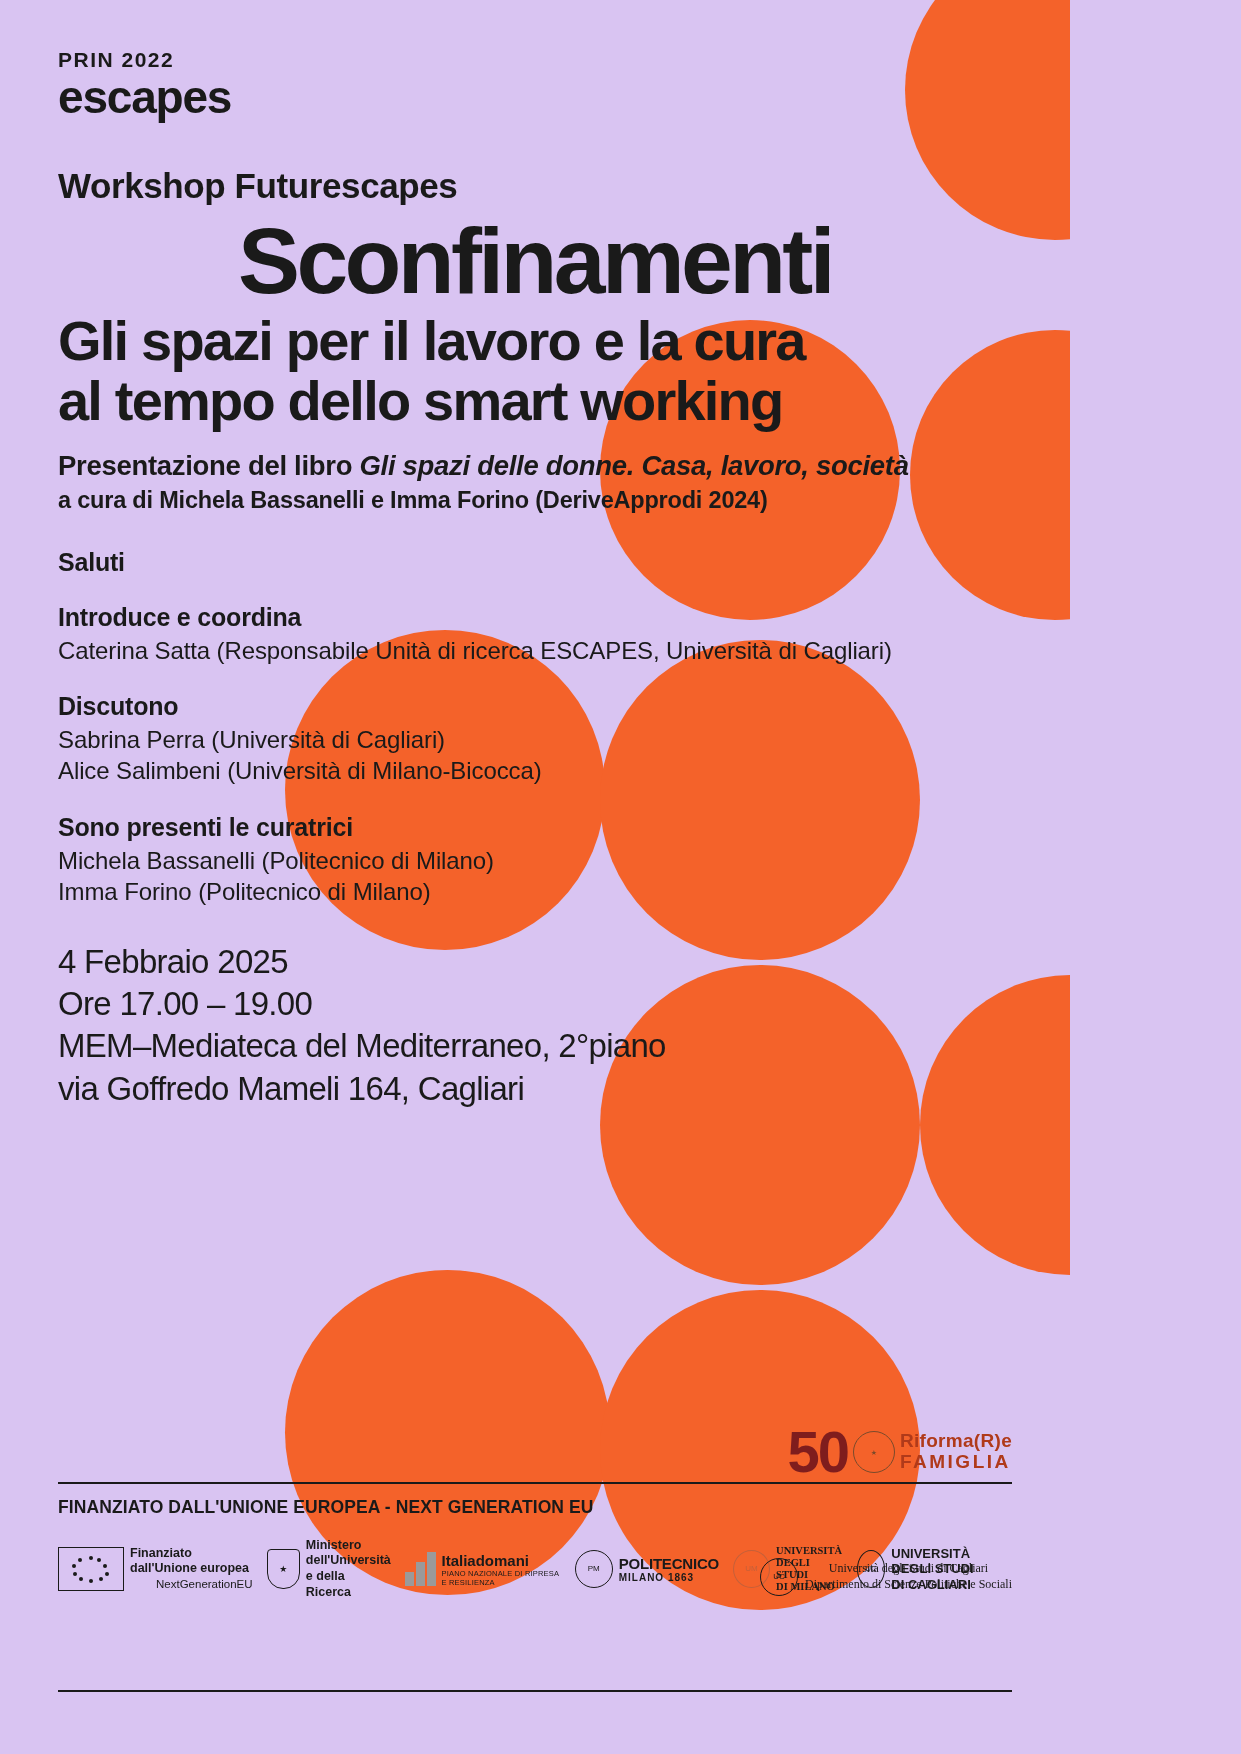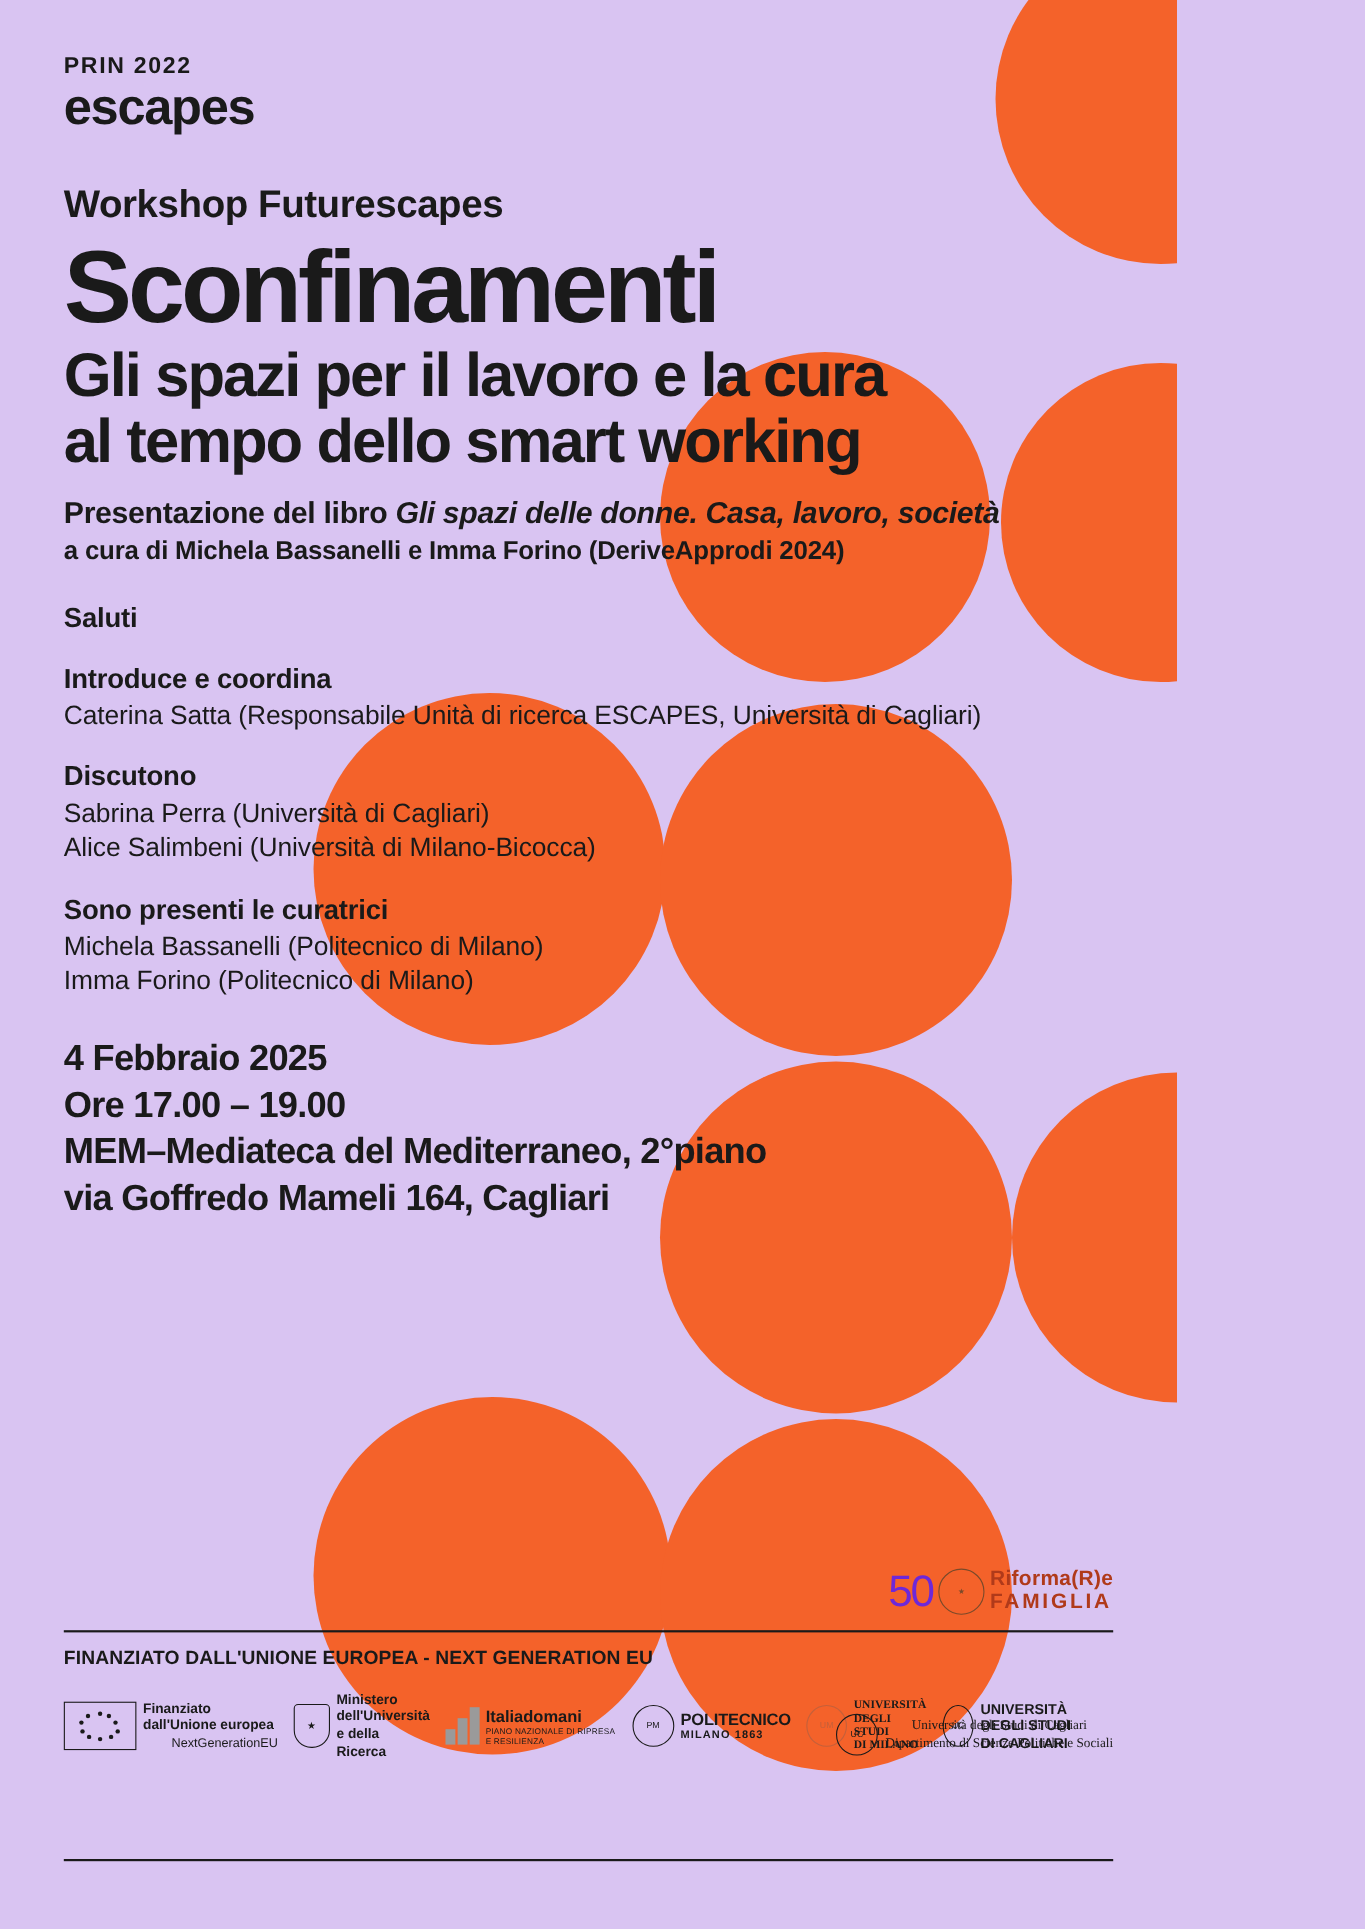--- a/index.html
+++ b/index.html
@@ -59,6 +59,7 @@
     letter-spacing: -3.6px;
     line-height: 1.02;
     margin: 0 0 2px 0;
+    text-align: center;
   }
   .subtitle {
     font-size: 56px;

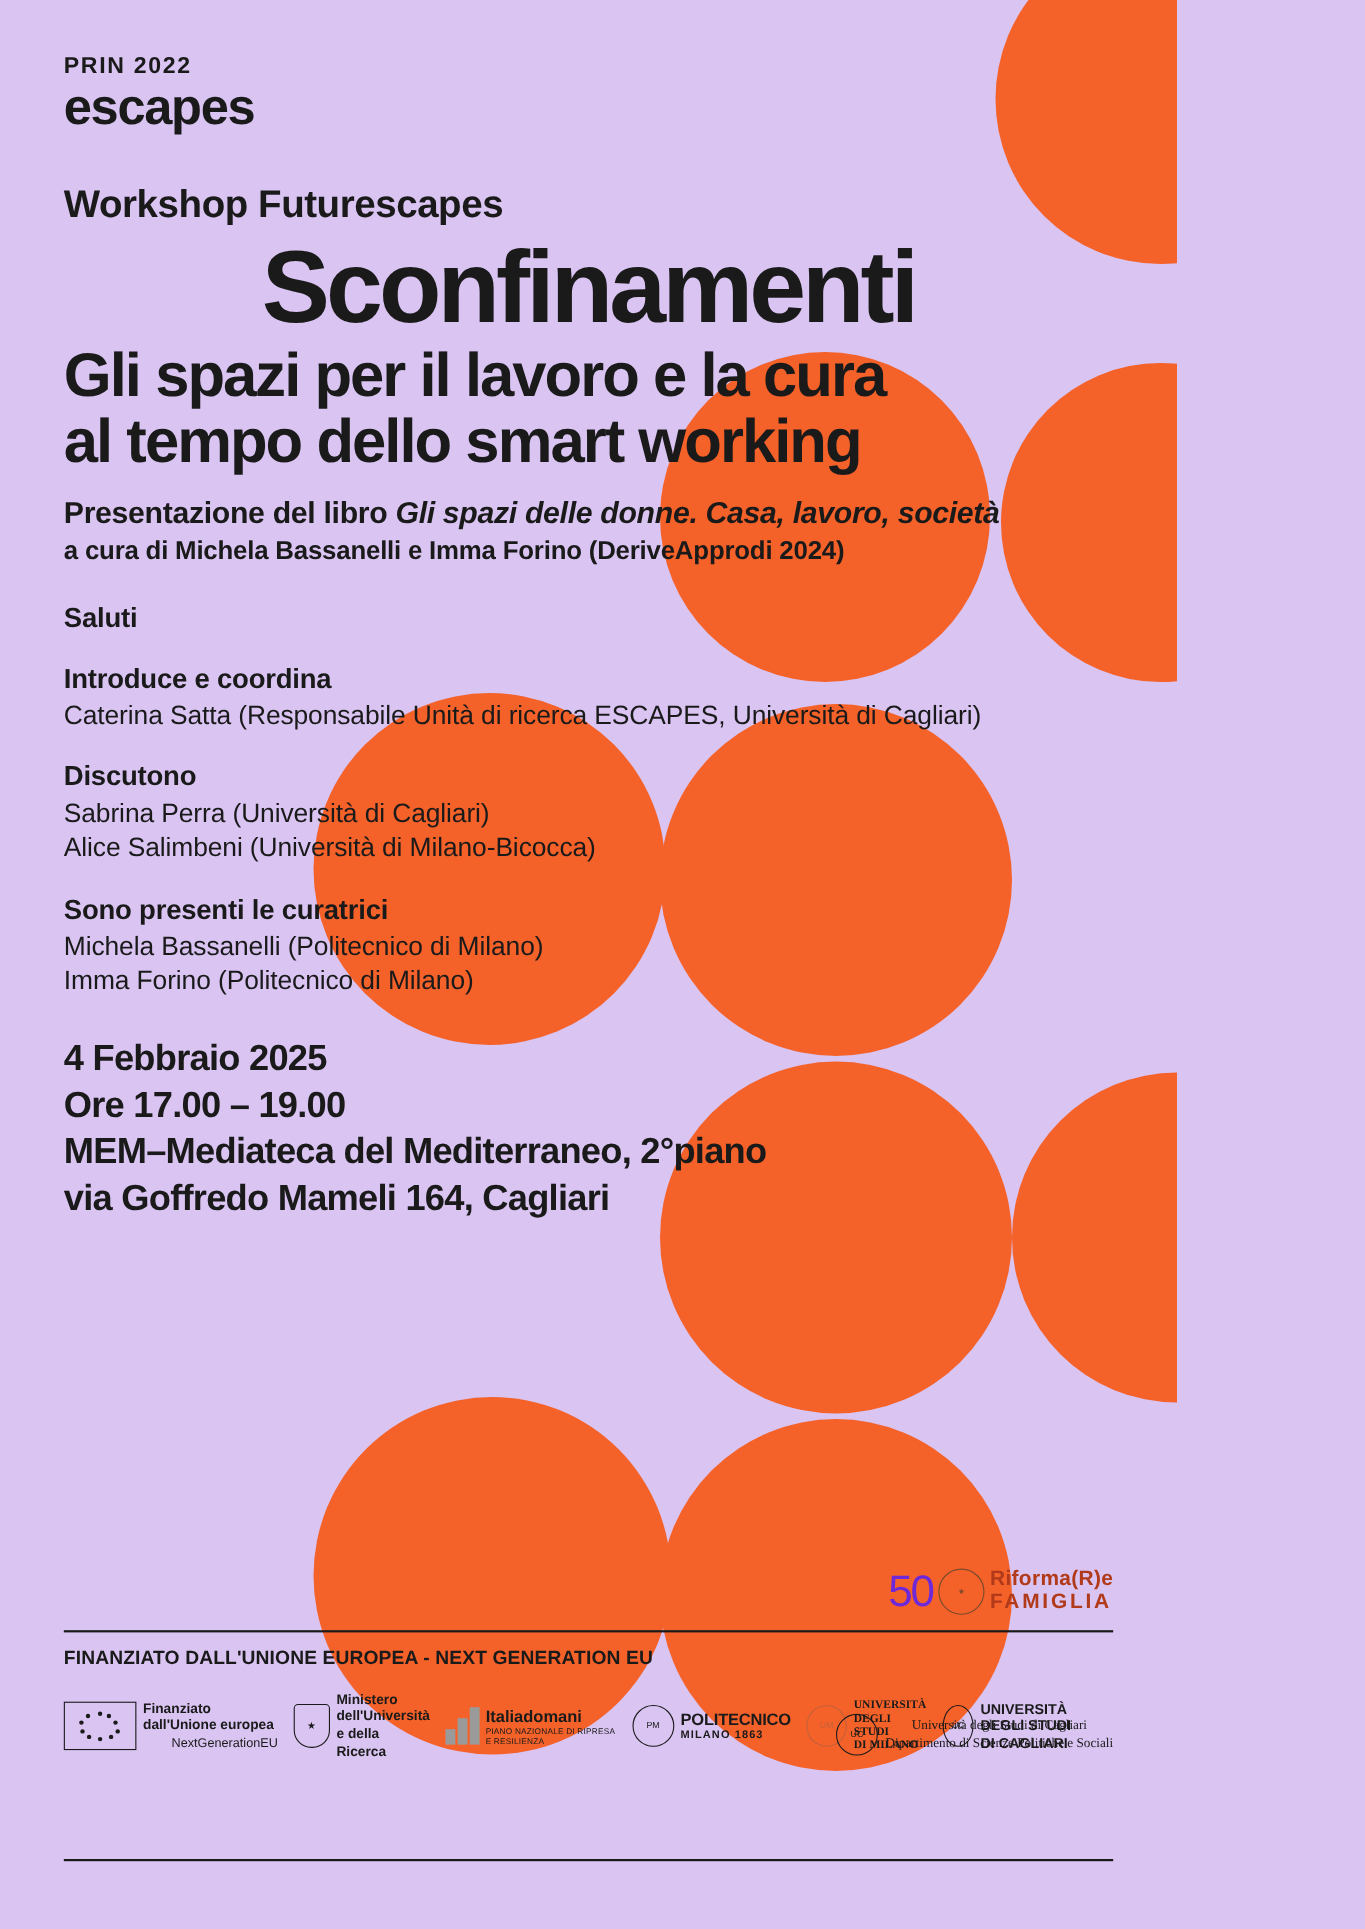--- a/index.html
+++ b/index.html
@@ -101,7 +101,7 @@
   }
   .when p {
     font-size: 33px;
-    font-weight: bold;
+    font-weight: normal;
     letter-spacing: -0.7px;
     line-height: 1.28;
     margin: 0;

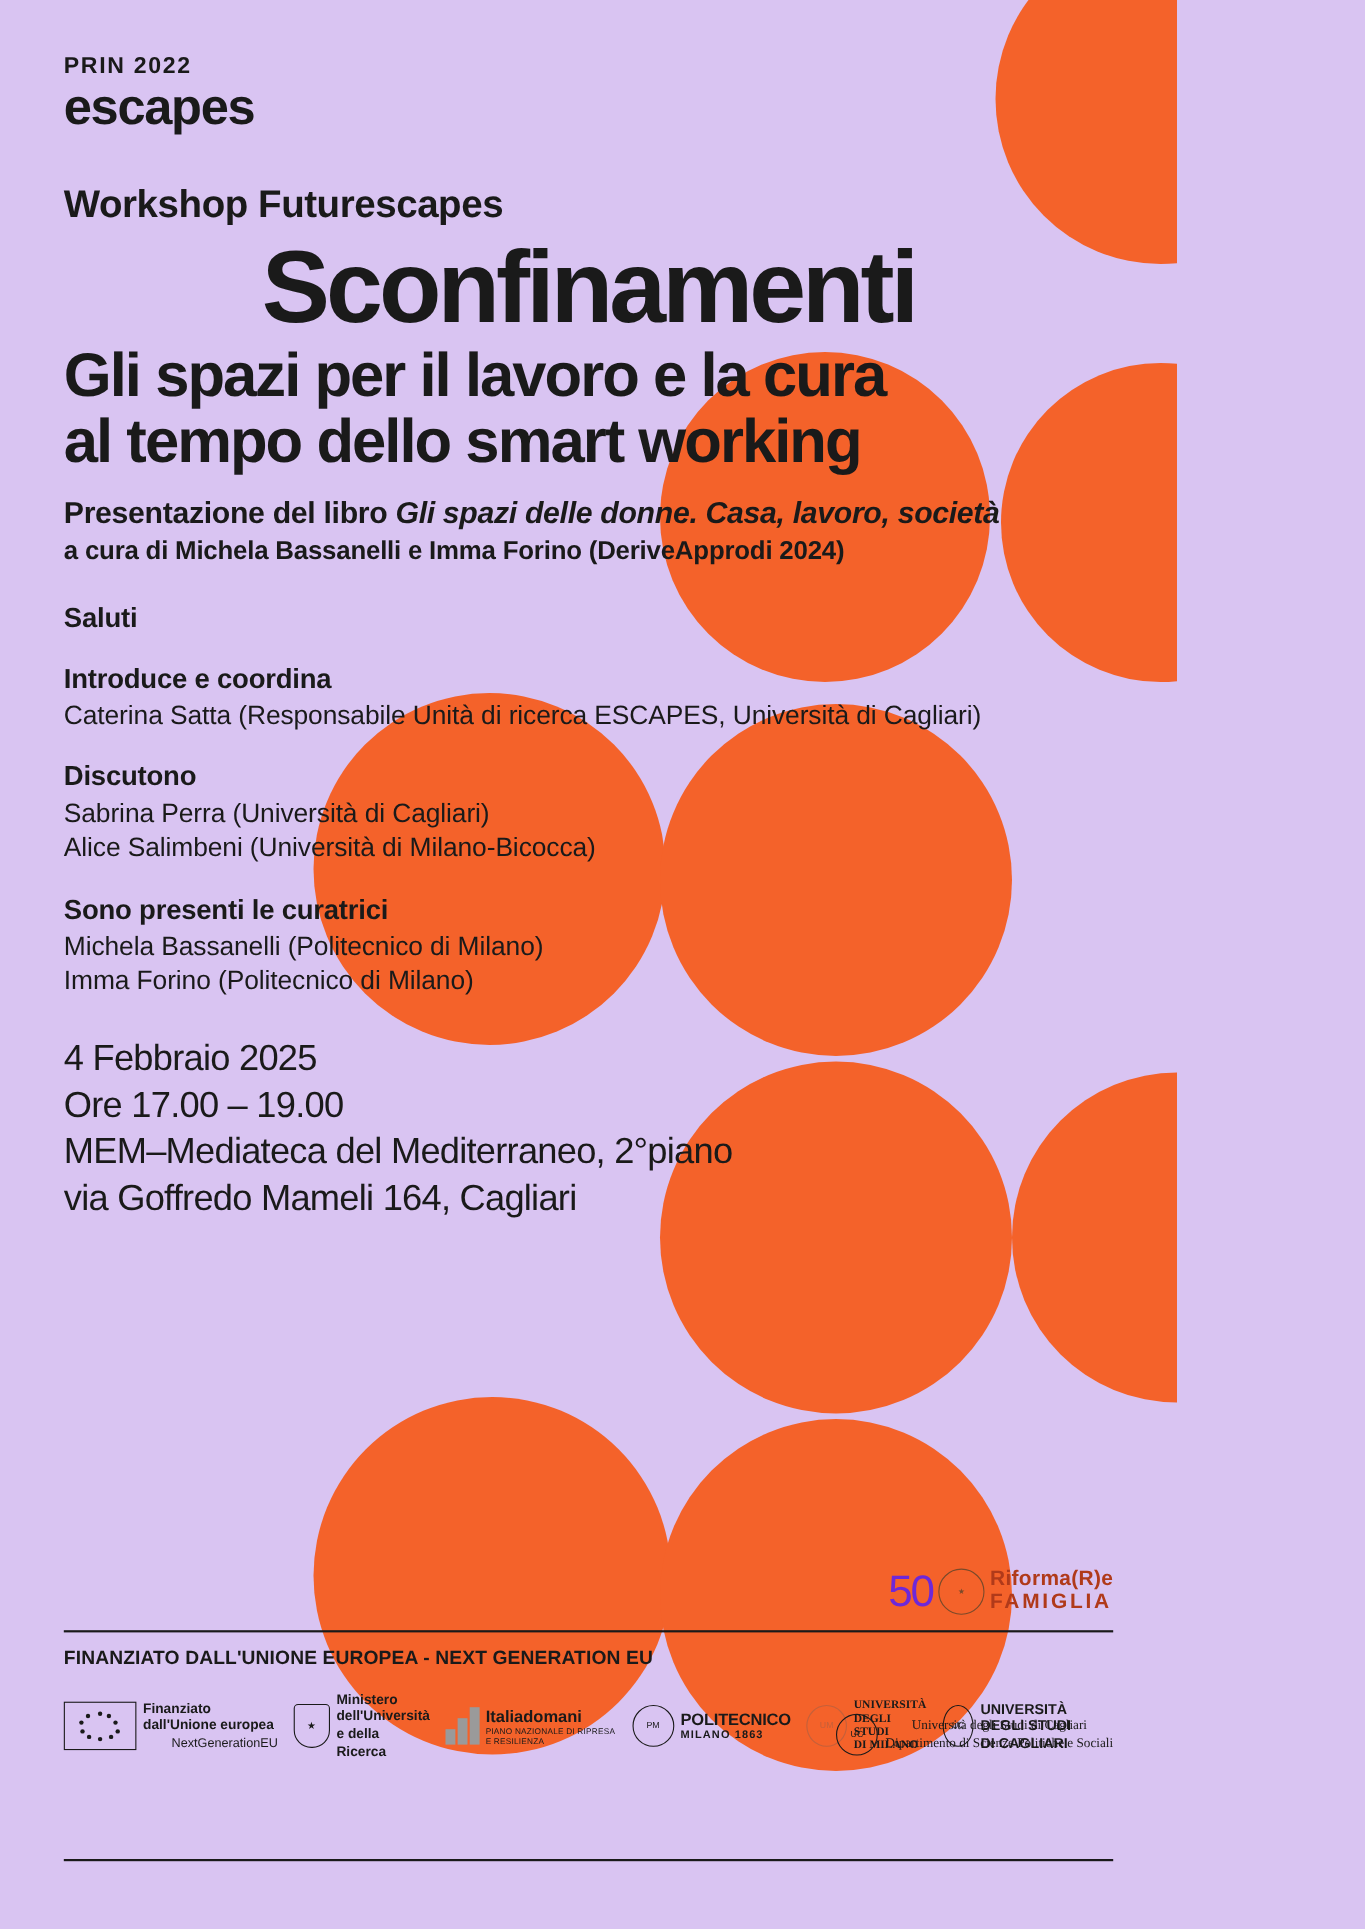--- a/index.html
+++ b/index.html
@@ -194,9 +194,9 @@
     gap: 5px;
   }
   .b50 {
-    font-size: 40px;
-    font-weight: normal;
-    color: #6d28d9;
+    font-size: 58px;
+    font-weight: bold;
+    color: #7f1d1d;
     line-height: 0.9;
     letter-spacing: -2px;
   }

